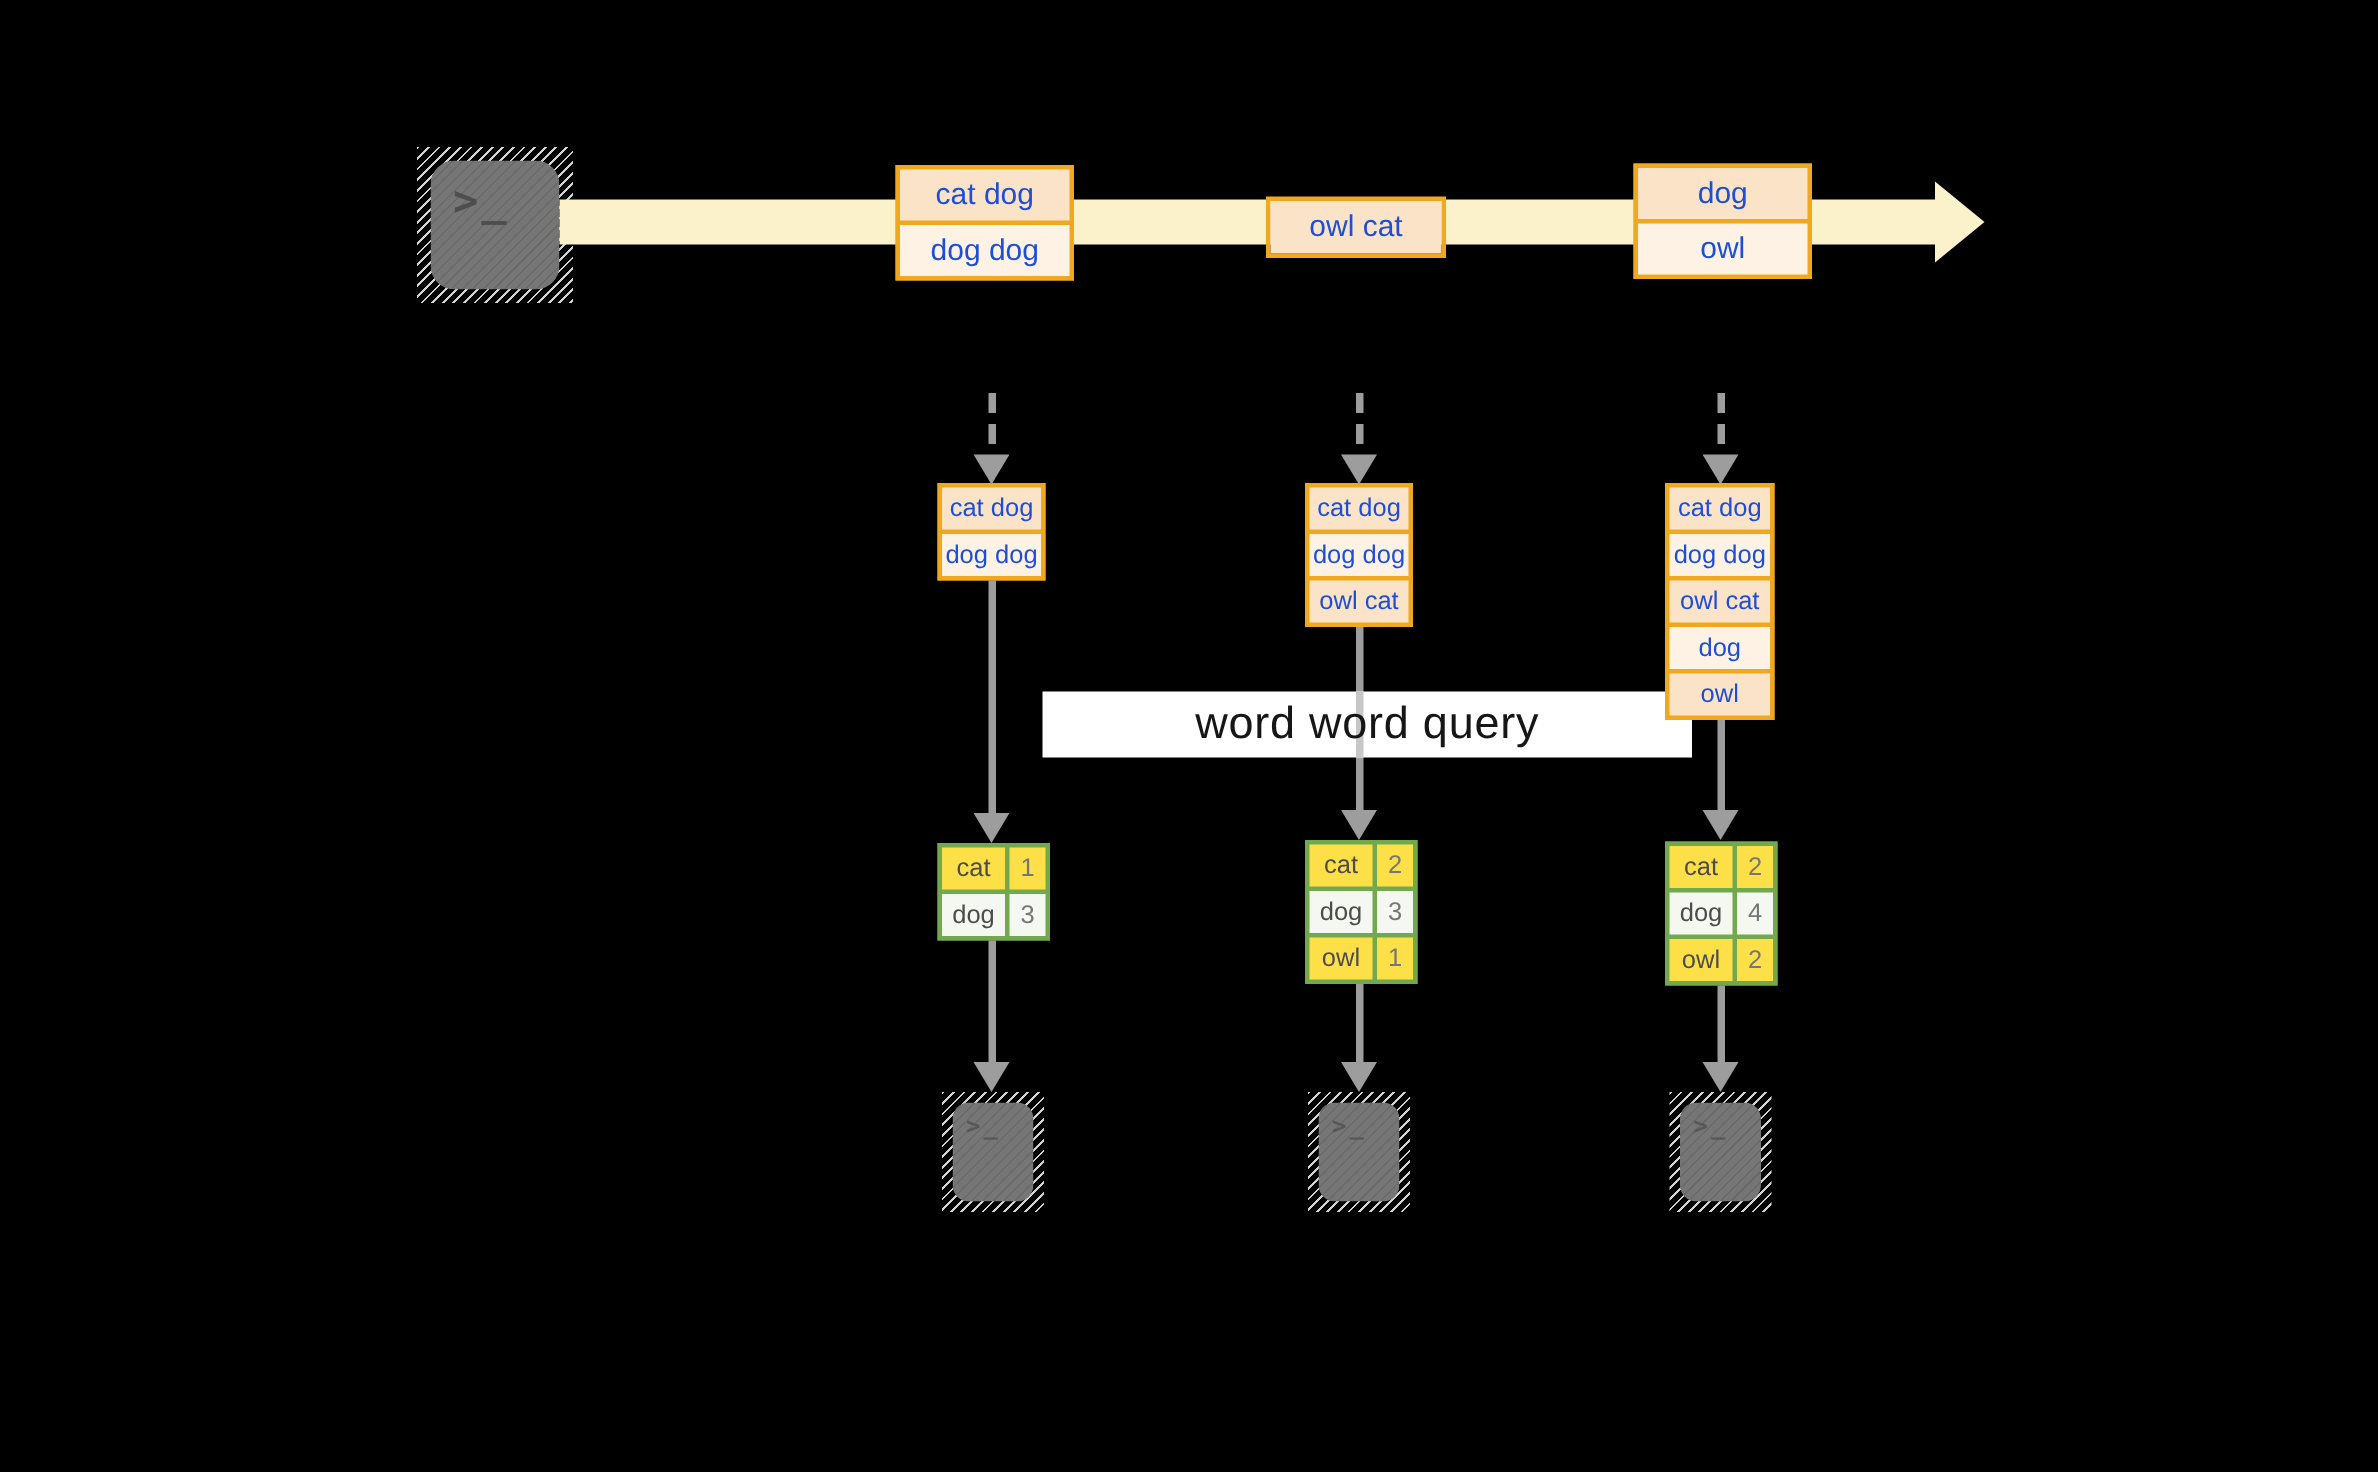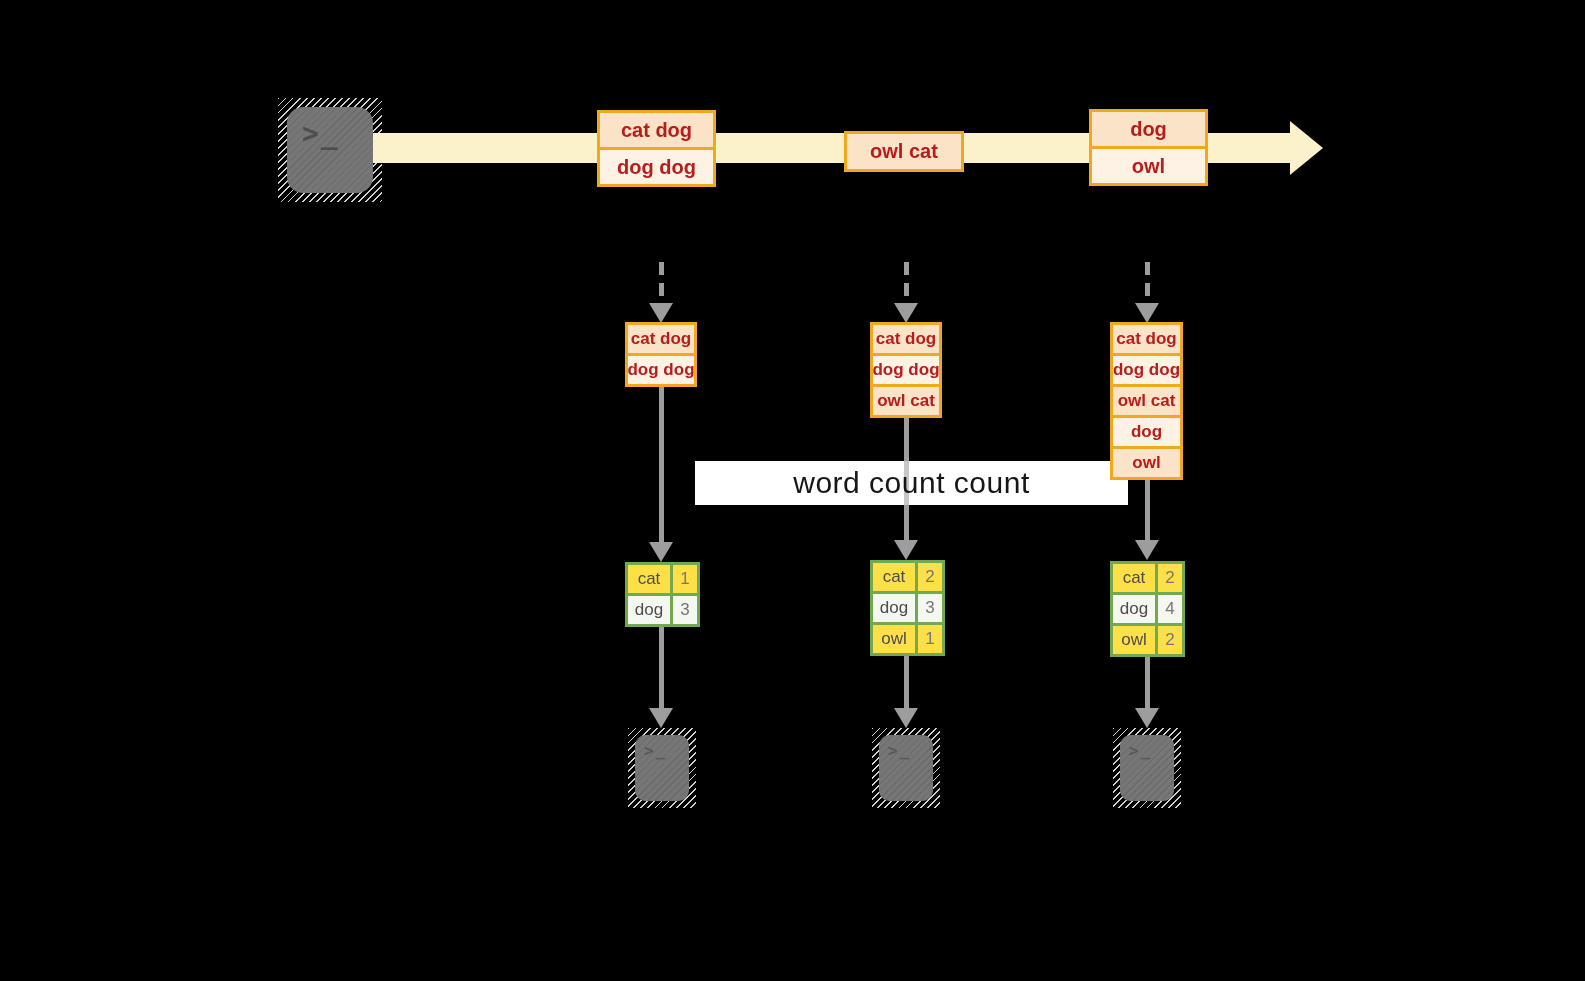--- a/index.html
+++ b/index.html
@@ -31,7 +31,7 @@
   }
   .obox > div{
     display:flex;align-items:center;justify-content:center;
-    color:#b91c1c;white-space:nowrap;font-weight:bold;
+    color:#1d4ed8;white-space:nowrap;
   }
   .obox > div:nth-child(odd){background:#FAE3C6;}
   .obox > div:nth-child(even){background:#FDF2E3;}

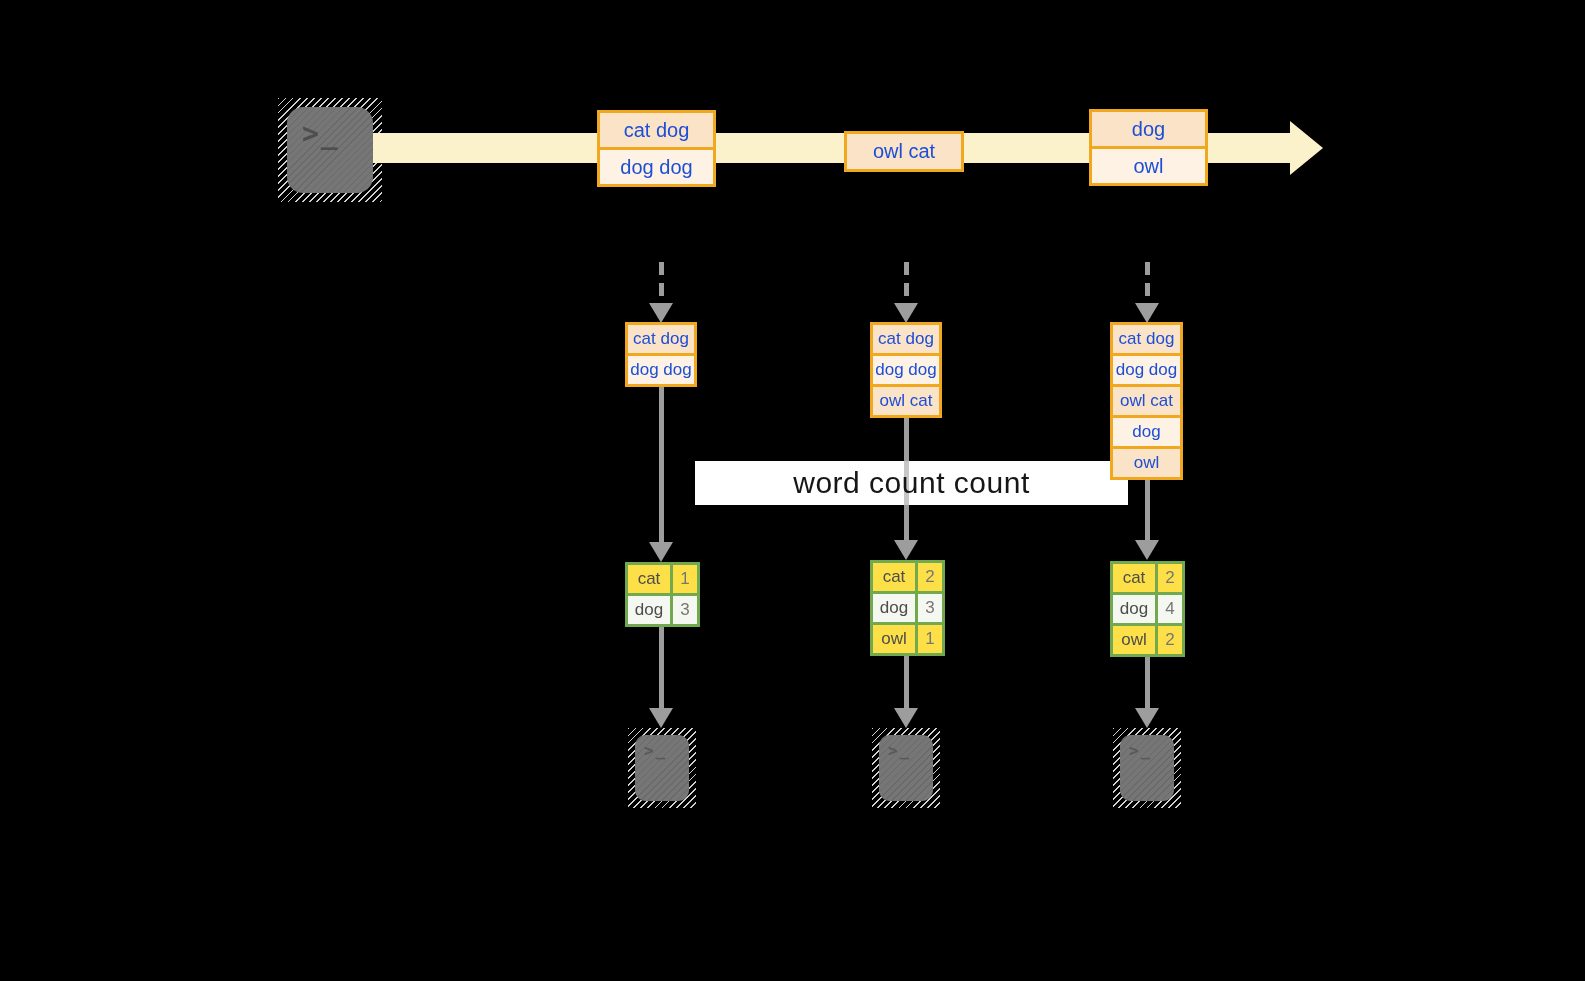--- a/index.html
+++ b/index.html
@@ -123,7 +123,7 @@
 
   <div class="query-band">
     <div class="through-line"></div>
-    <span class="label">word count count</span>
+    <span class="label">word word query</span>
   </div>
 
   <div class="gtable" style="left:625px;top:562px;">

